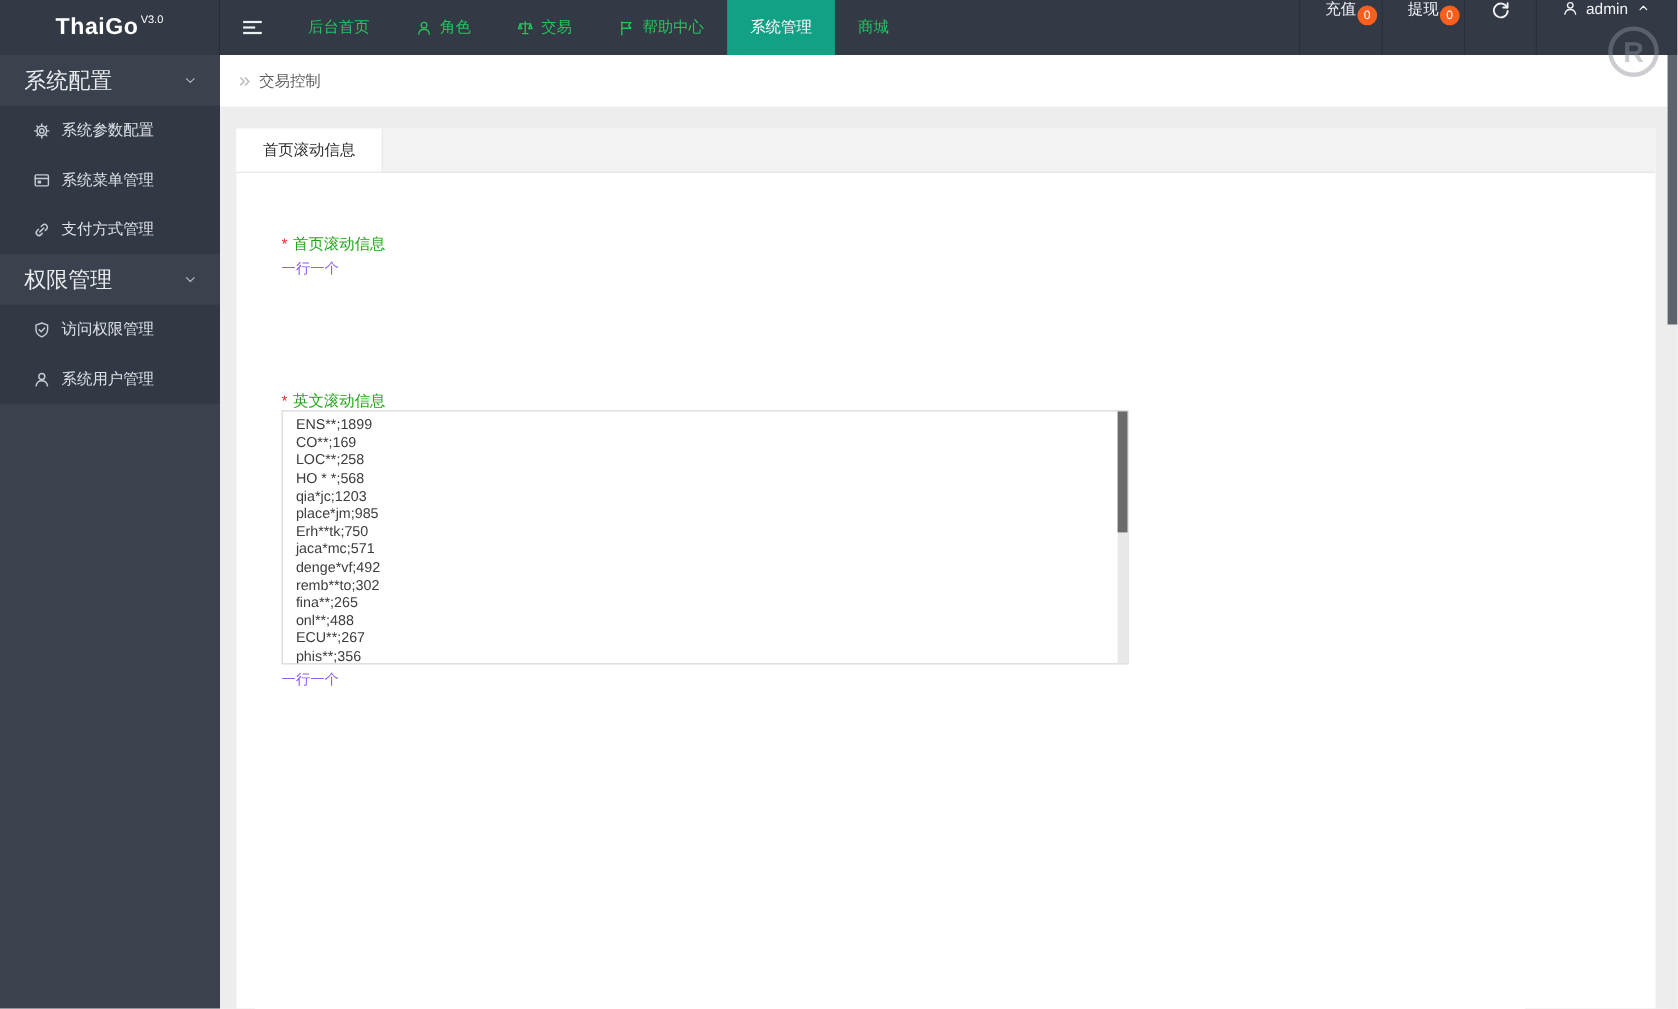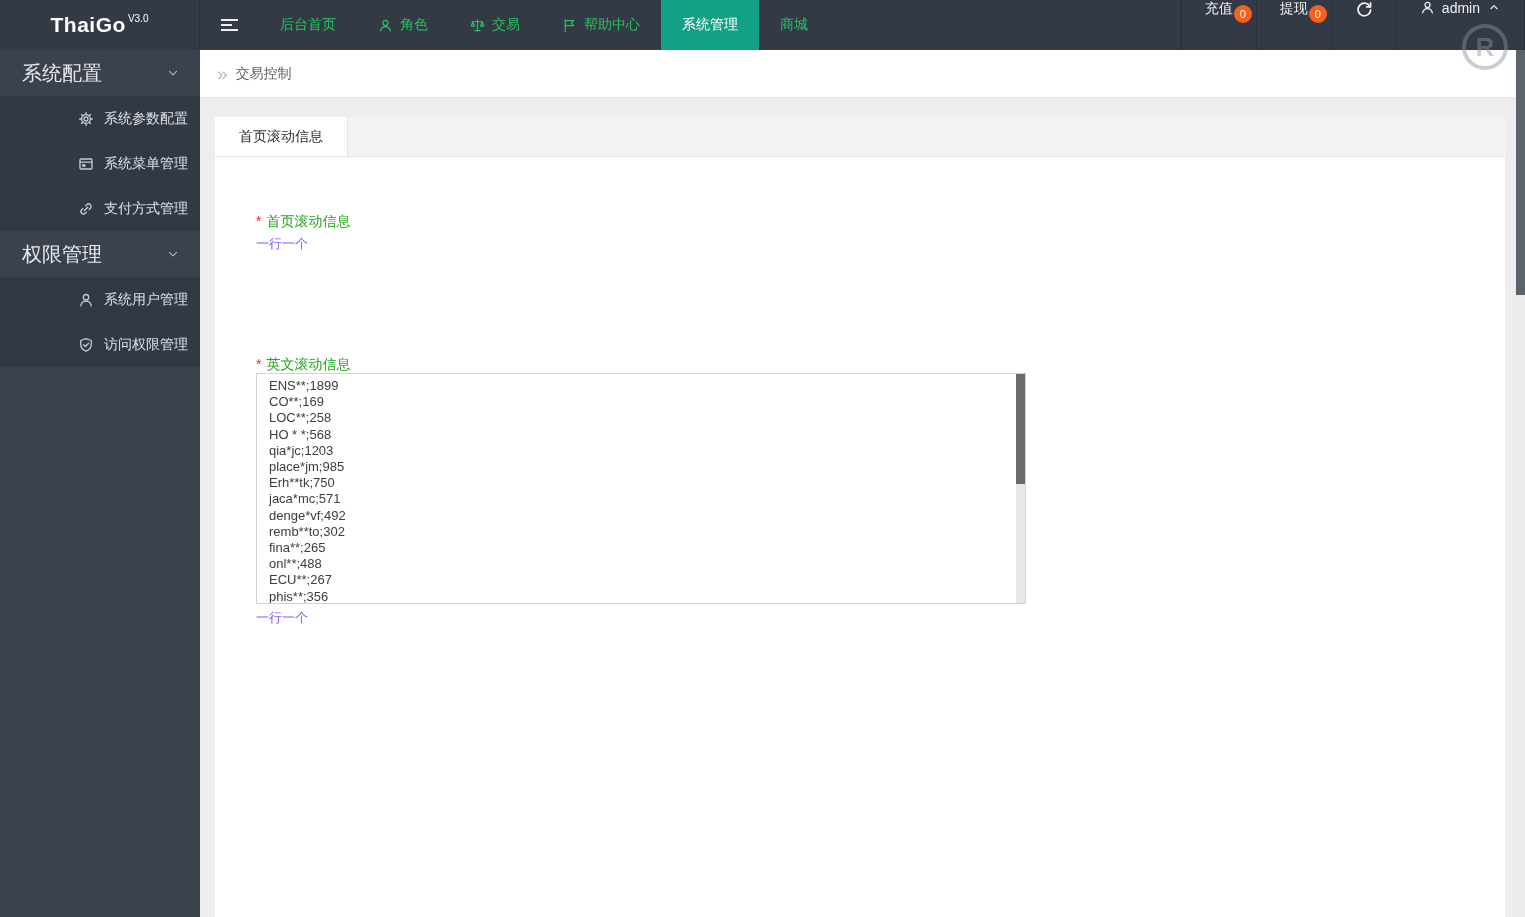--- a/index.html
+++ b/index.html
@@ -45,7 +45,7 @@
   .side-group-header .chev { color:#aeb4bc; }
   .side-sub { background:#323945; }
   .side-item { height:45px; display:flex; align-items:center; gap:10px;
-    padding:0 12px 0 30px; color:#dde1e6; font-size:14px; cursor:pointer;justify-content:flex-end; }
+    padding:0 12px 0 30px; color:#dde1e6; font-size:14px; cursor:pointer; }
   .side-item.active { background:#13a185; color:#fff; }
   .side-item .sic { color:#c7ccd3; flex:none; }
   .side-item.active .sic { color:#fff; }

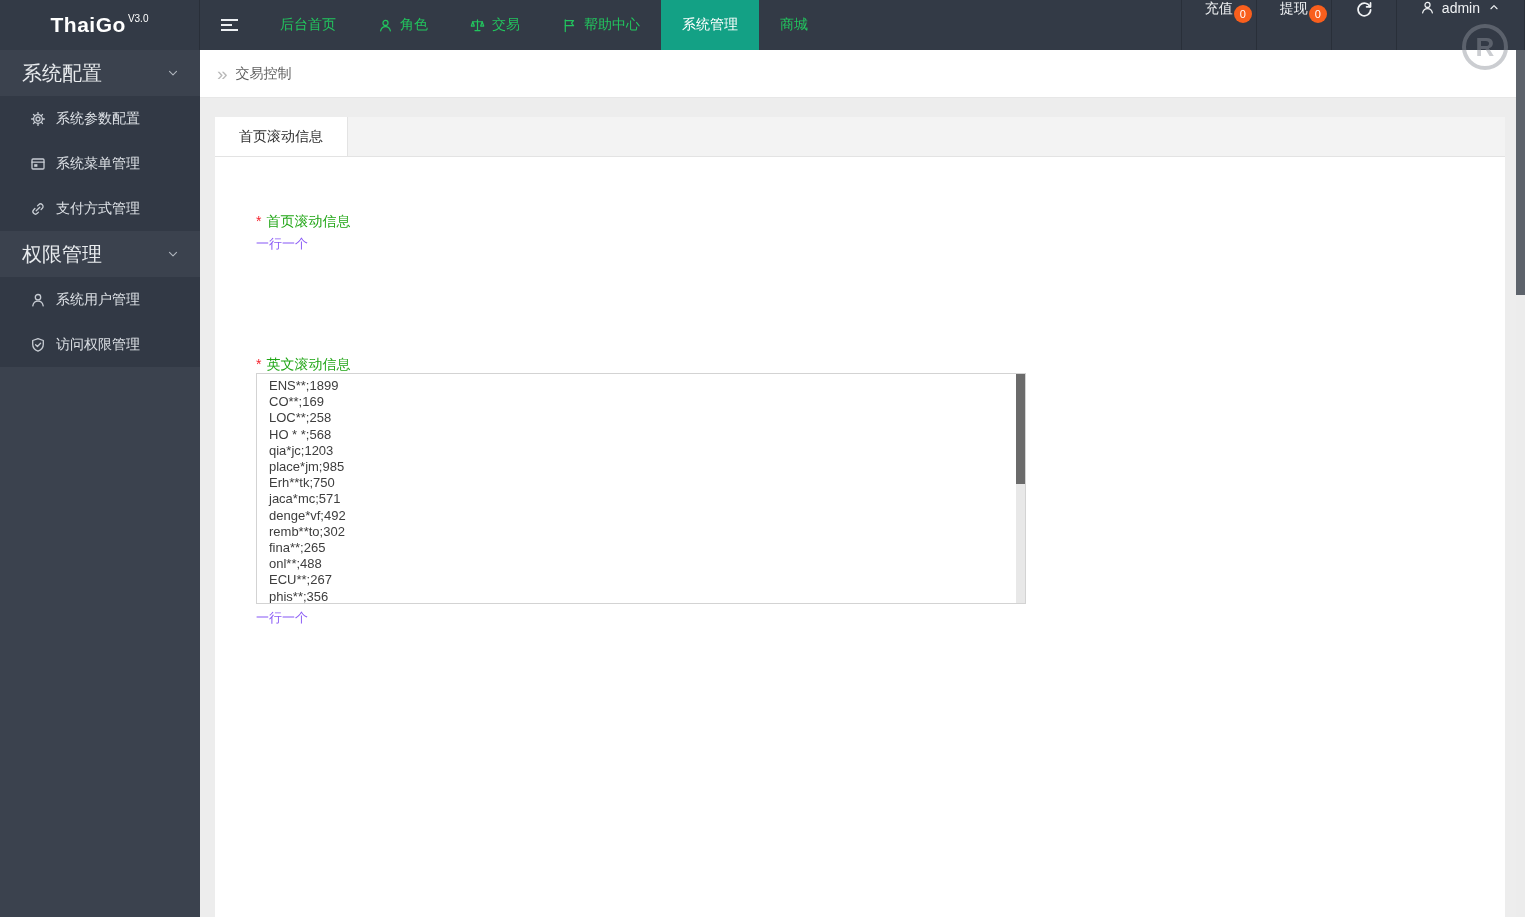--- a/index.html
+++ b/index.html
@@ -230,17 +230,17 @@
   <div class="side-sub">
     <div class="side-item">
       <svg class="ic sic" width="16" height="16" viewBox="0 0 16 16">
+          <path d="M8 1.6l5.3 1.9v3.8c0 3.4-2.1 5.7-5.3 6.9-3.2-1.2-5.3-3.5-5.3-6.9V3.5z"></path>
+          <polyline points="5.6,7.8 7.4,9.5 10.6,6.2"></polyline>
+        </svg>
+      <span>访问权限管理</span>
+    </div>
+    <div class="side-item">
+      <svg class="ic sic" width="16" height="16" viewBox="0 0 16 16">
           <circle cx="8" cy="5.2" r="2.7"></circle>
           <path d="M2.8 13.8c.6-3.2 2.6-4.6 5.2-4.6s4.6 1.4 5.2 4.6"></path>
         </svg>
       <span>系统用户管理</span>
-    </div>
-    <div class="side-item">
-      <svg class="ic sic" width="16" height="16" viewBox="0 0 16 16">
-          <path d="M8 1.6l5.3 1.9v3.8c0 3.4-2.1 5.7-5.3 6.9-3.2-1.2-5.3-3.5-5.3-6.9V3.5z"></path>
-          <polyline points="5.6,7.8 7.4,9.5 10.6,6.2"></polyline>
-        </svg>
-      <span>访问权限管理</span>
     </div>
   </div>
 </div>

